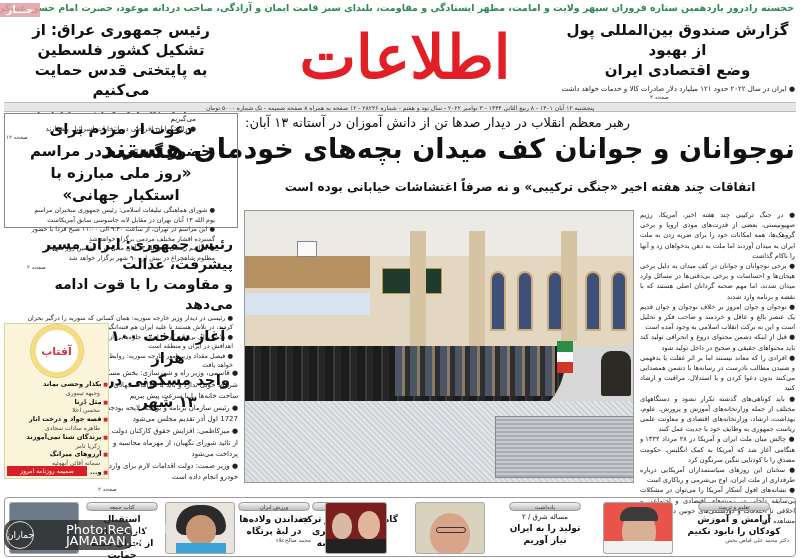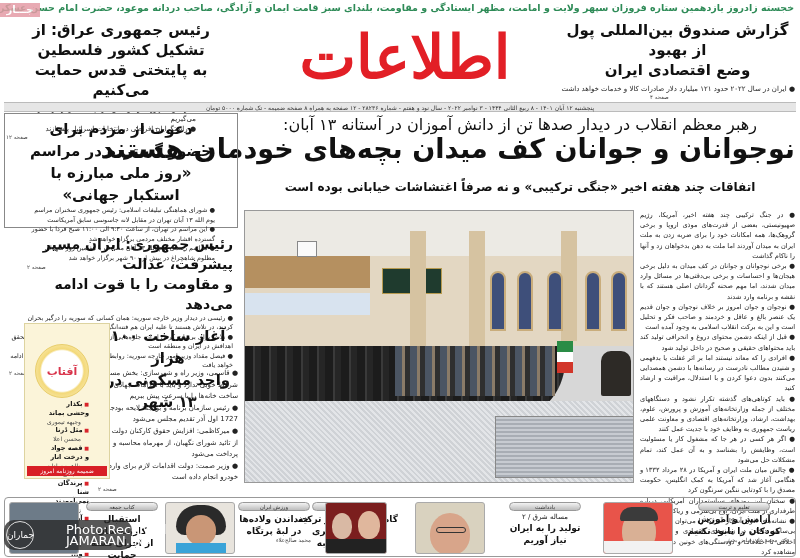--- a/index.html
+++ b/index.html
@@ -26,7 +26,7 @@
   .date-bar { left: 4px; top: 102px; width: 792px; height: 10px; background: #e6e6e6; font-size: 6px; line-height: 10px; text-align: center; color: #333; border-top: 1px solid #bbb; border-bottom: 1px solid #bbb; }
 
   
-  .kicker { left: 245px; top: 115px; width: 550px; font-size: 16px; text-align: center; }
+  .kicker { left: 245px; top: 115px; width: 550px; font-size: 13px; text-align: left; }
   .main-head { left: 245px; top: 130px; width: 550px; font-size: 27px; font-weight: 900; text-align: center; letter-spacing: -0.5px; white-space: nowrap; line-height: 38px; }
   .sub-head { left: 245px; top: 180px; width: 550px; font-size: 12px; font-weight: bold; text-align: center; }
 

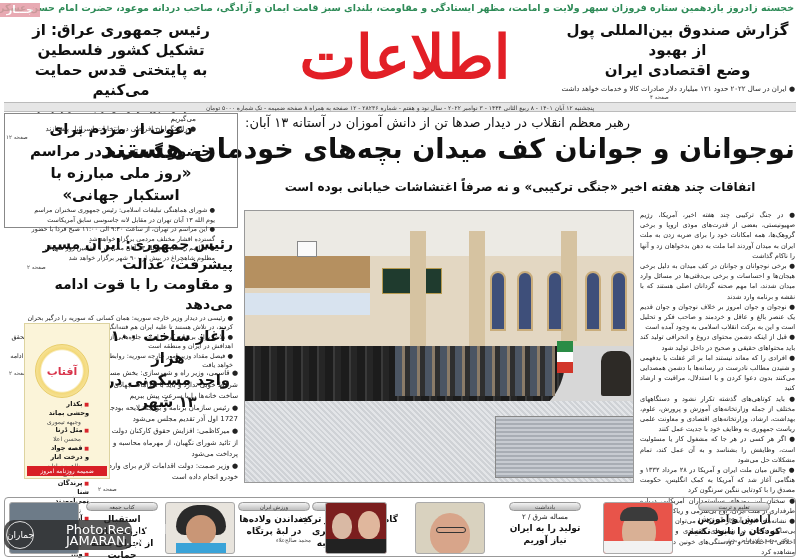--- a/index.html
+++ b/index.html
@@ -61,7 +61,7 @@
   .housing-head { left: 98px; top: 325px; width: 140px; font-size: 15px; text-align: center; line-height: 22px; font-weight: bold; }
   .housing-body { left: 98px; top: 368px; width: 140px; font-size: 7px; line-height: 11.6px; color: #222; }
 
-  .supplement { left: 4px; top: 323px; width: 86px; height: 156px; background: #fbf4d9; border: 1px solid #ddd3a0; padding: 20px; margin-left: 20px; }
+  .supplement { left: 4px; top: 323px; width: 105px; height: 156px; background: #fbf4d9; border: 1px solid #ddd3a0; padding: 0; }
   .supp-logo { width: 54px; height: 54px; margin: 0 auto 2px; border-radius: 50%; background: radial-gradient(circle, #fff 55%, #f3d97a 60%, #fff7d8 100%); border: 1px solid #e8cd6a; display: flex; align-items: center; justify-content: center; color: #d9344b; font-weight: bold; font-size: 11px; }
   .supp-item { font-size: 6.6px; line-height: 8.8px; font-weight: bold; }
   .supp-item::before { content: "■ "; color: #d9242b; font-size: 5px; }

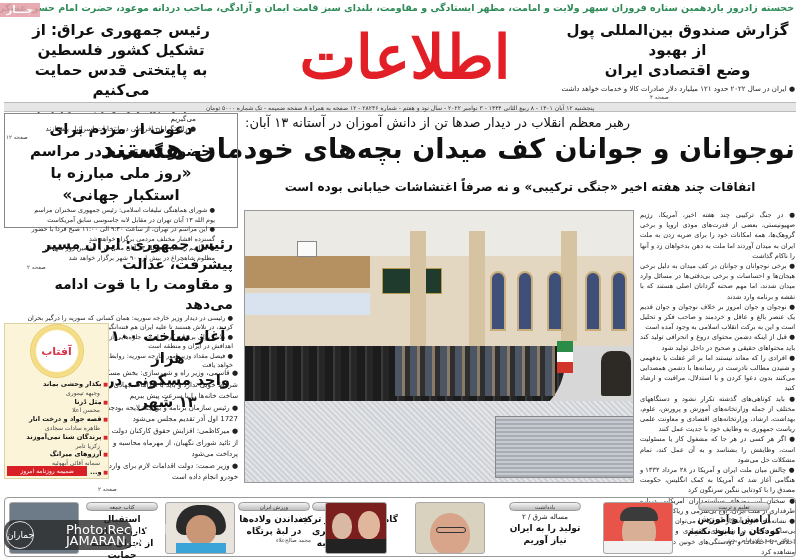--- a/index.html
+++ b/index.html
@@ -144,7 +144,6 @@
   <div>● قبل از اینکه دشمن محتوای دروغ و انحرافی تولید کند باید محتواهای حقیقی و صحیح در داخل تولید شود</div>
   <div>● افرادی را که معاند نیستند اما بر اثر غفلت یا بدفهمی و شنیدن مطالب نادرست در رسانه‌ها با دشمن همصدایی می‌کنند بدون دعوا کردن و با استدلال، مراقبت و ارشاد کنید</div>
   <div>● باید کوتاهی‌های گذشته تکرار نشود و دستگاههای مختلف از جمله وزارتخانه‌های آموزش و پرورش، علوم، بهداشت، ارشاد، وزارتخانه‌های اقتصادی و معاونت علمی ریاست جمهوری به وظایف خود با جدیت عمل کنند</div>
-  <div>● اگر هر کسی در هر جا که مشغول کار یا مسئولیت است، وظایفش را بشناسد و به آن عمل کند، تمام مشکلات حل می‌شود</div>
   <div>● چالش میان ملت ایران و آمریکا در ۲۸ مرداد ۱۳۳۲ و هنگامی آغاز شد که آمریکا به کمک انگلیس، حکومت مصدق را با کودتایی ننگین سرنگون کرد</div>
   <div>● سخنان این روزهای سیاستمداران آمریکایی درباره طرفداری از ملت ایران، اوج بی‌شرمی و ریاکاری است</div>
   <div>● نشانه‌های افول آشکار آمریکا را می‌توان در مشکلات بی‌سابقه داخلی در زمینه‌های اقتصادی و اجتماعی و اخلاقی تا اختلافات و دودستگی‌های خونین داخلی آمریکا مشاهده کرد</div>

